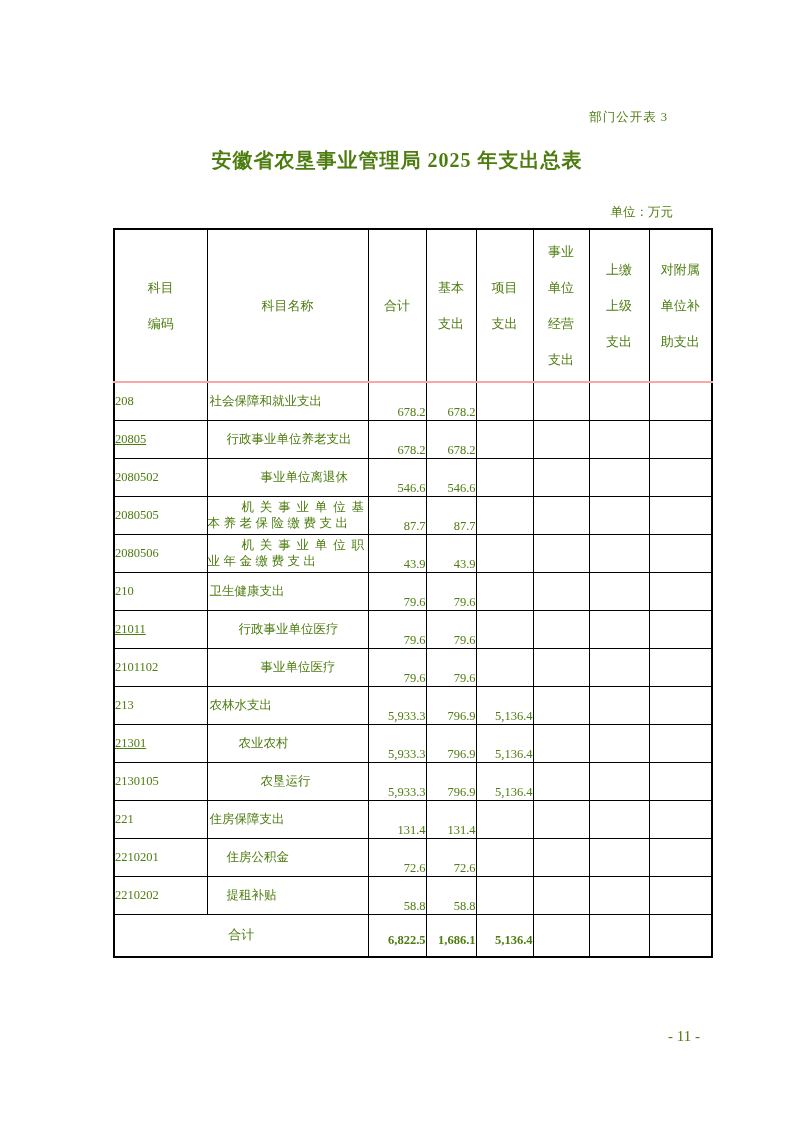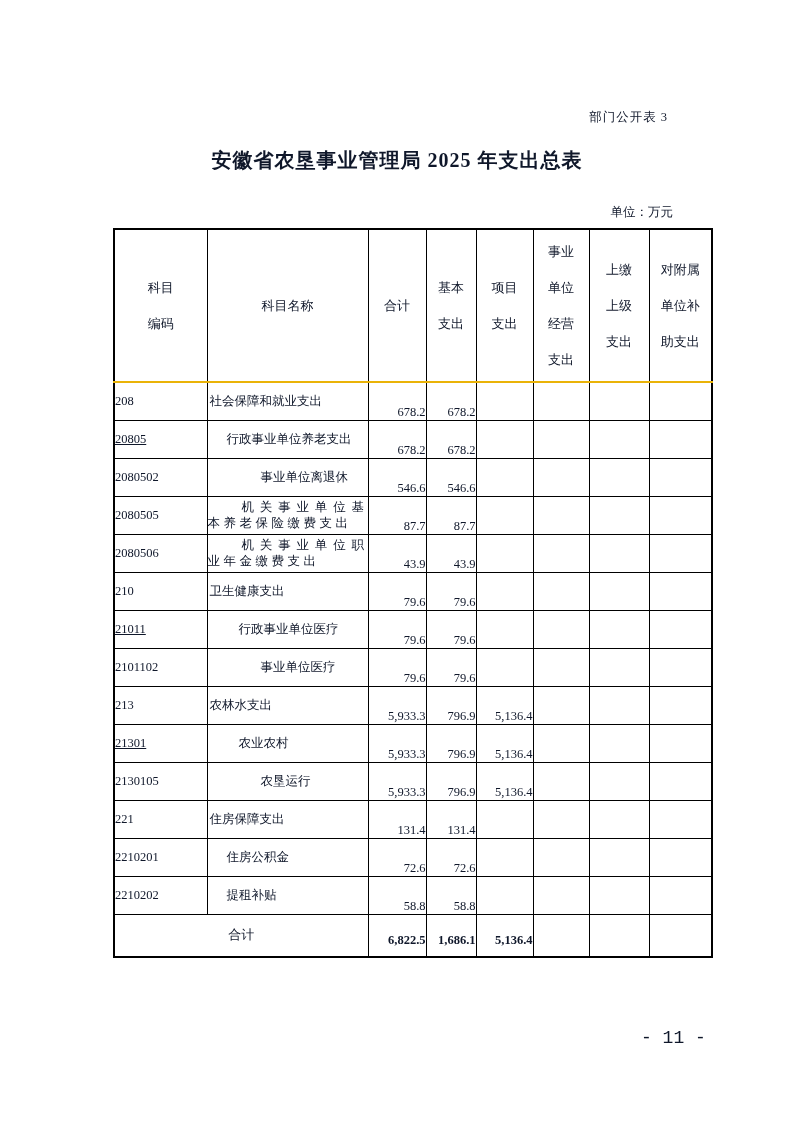--- a/index.html
+++ b/index.html
@@ -12,7 +12,7 @@
     width: 794px;
     height: 1123px;
     background: #ffffff;
-    color: #0f172a;
+    color: #4d7c0f;
     font-family: "Liberation Serif", "DejaVu Serif", serif;
     overflow: hidden;
     border-radius: 17px;

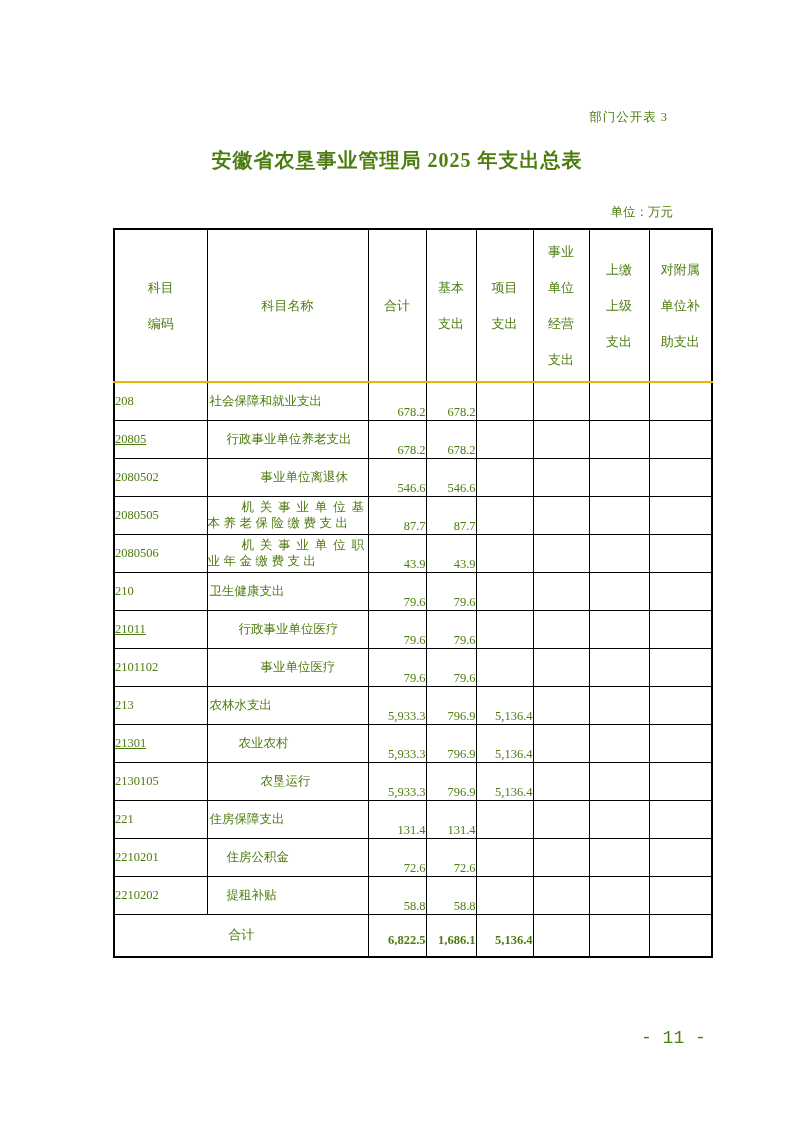--- a/index.html
+++ b/index.html
@@ -62,7 +62,7 @@
     line-height: 36px;
     white-space: pre-line;
     vertical-align: middle;
-    border-bottom: 2px solid #eab308;
+    border-bottom: 2px solid #fca5a5;
   }
   tr.data-row { height: 38px; }
   .cell-code {

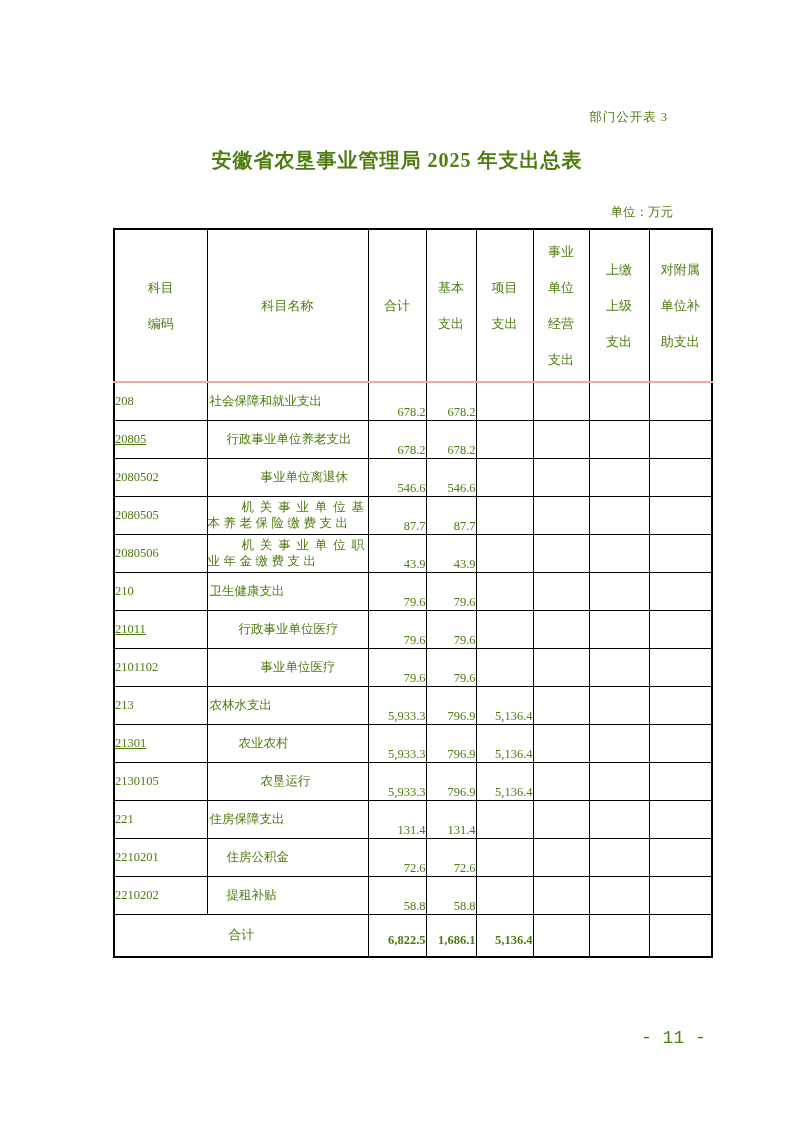--- a/index.html
+++ b/index.html
@@ -106,9 +106,8 @@
   .page-number {
     position: absolute;
     top: 1028px;
-    left: 641px;
-    font-size: 18px;
-    font-family: Liberation Mono, monospace;
+    left: 668px;
+    font-size: 15px;
   }
 </style>
 </head>

